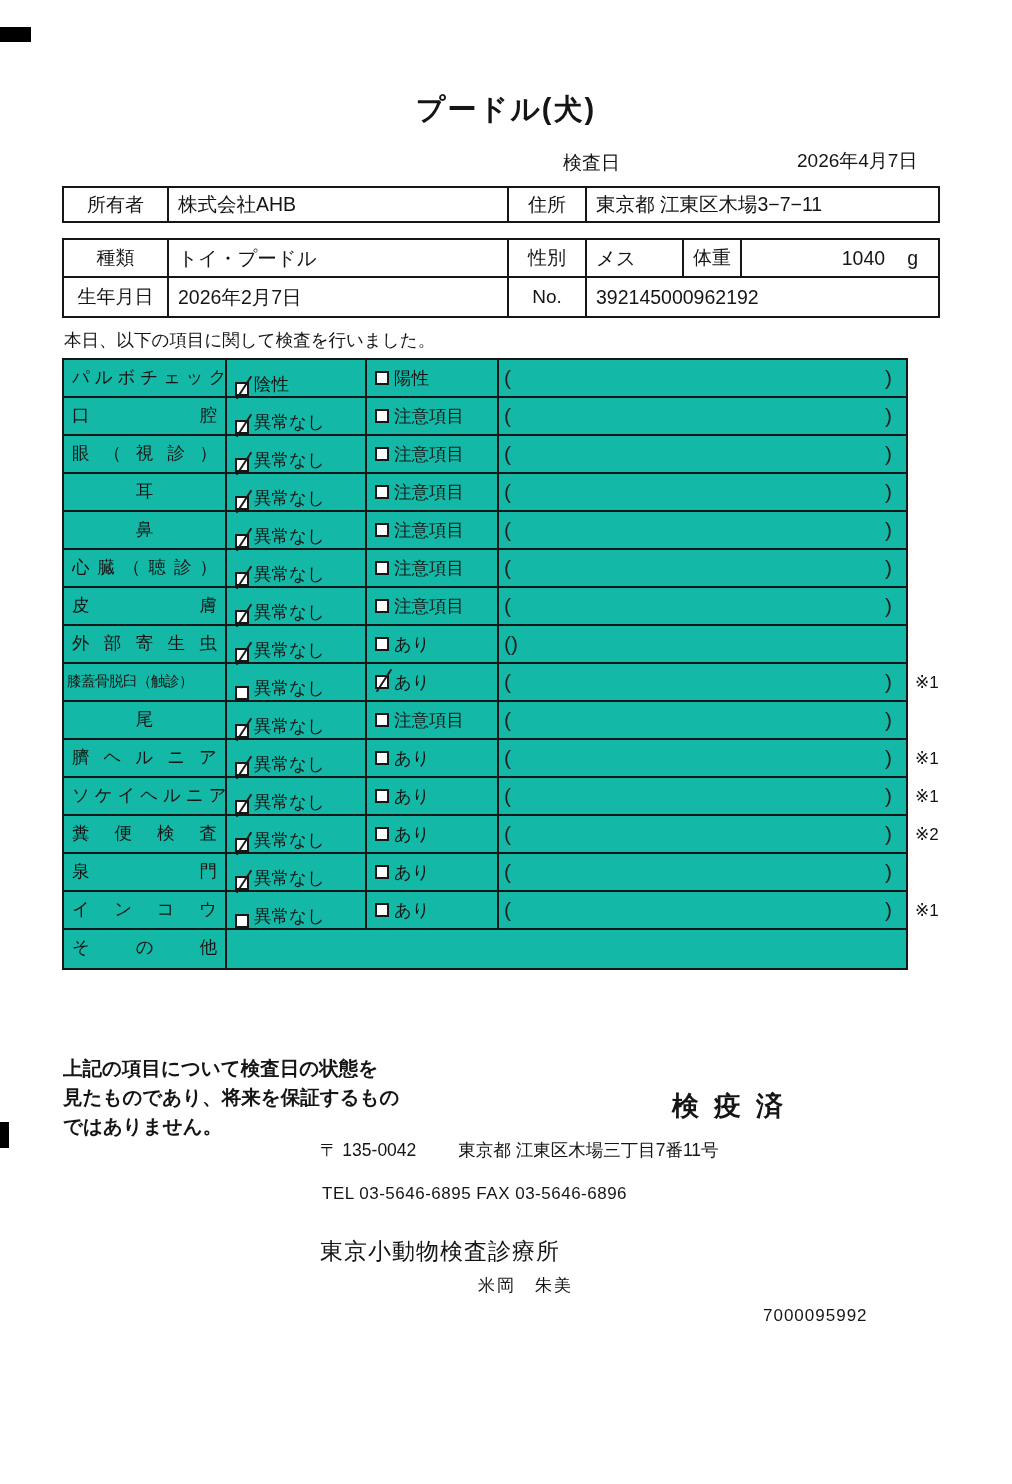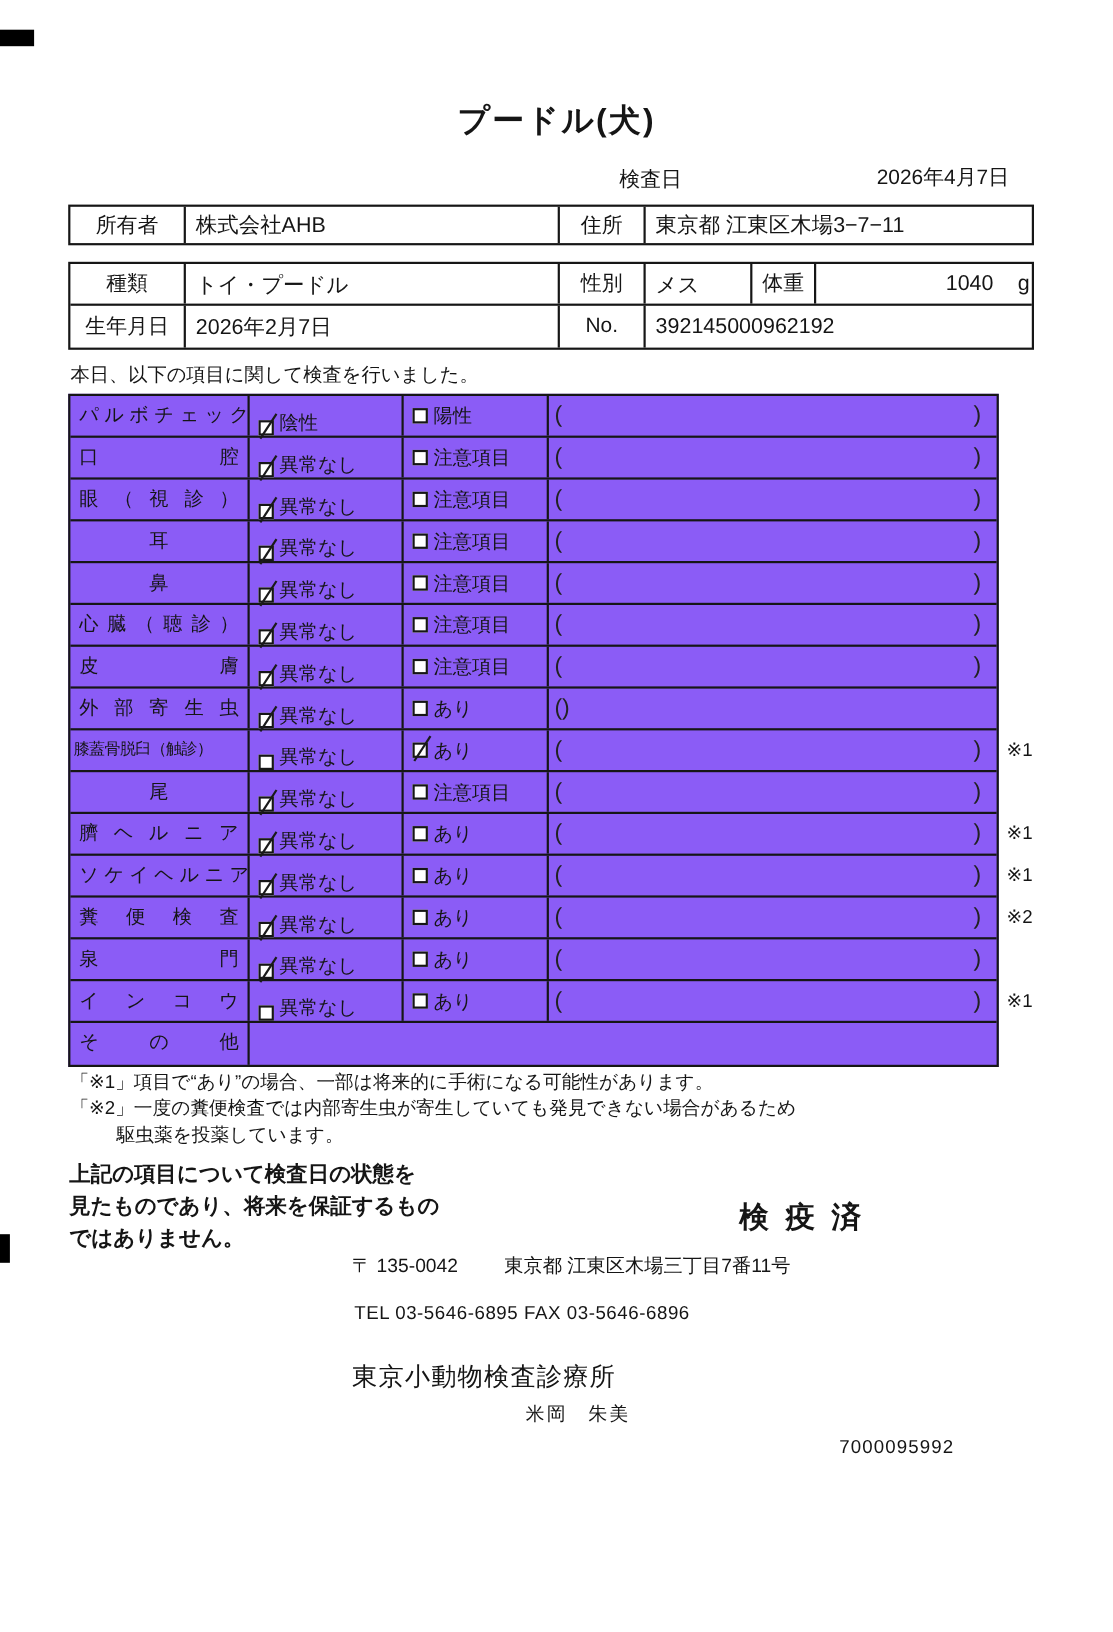--- a/index.html
+++ b/index.html
@@ -36,7 +36,7 @@
   .w-95 { width: 95px; } .w-60 { width: 60px; }
   .val-grow { flex: 1; }
   .bl { border-left: 2px solid #161616; }
-  .val-weight { justify-content: flex-end; padding-right: 2px; gap: 22px; }
+  .val-weight { justify-content: flex-end; padding-right: 20px; gap: 22px; }
 
   .intro { position: absolute; top: 328px; left: 64px; font-size: 17.5px; }
 

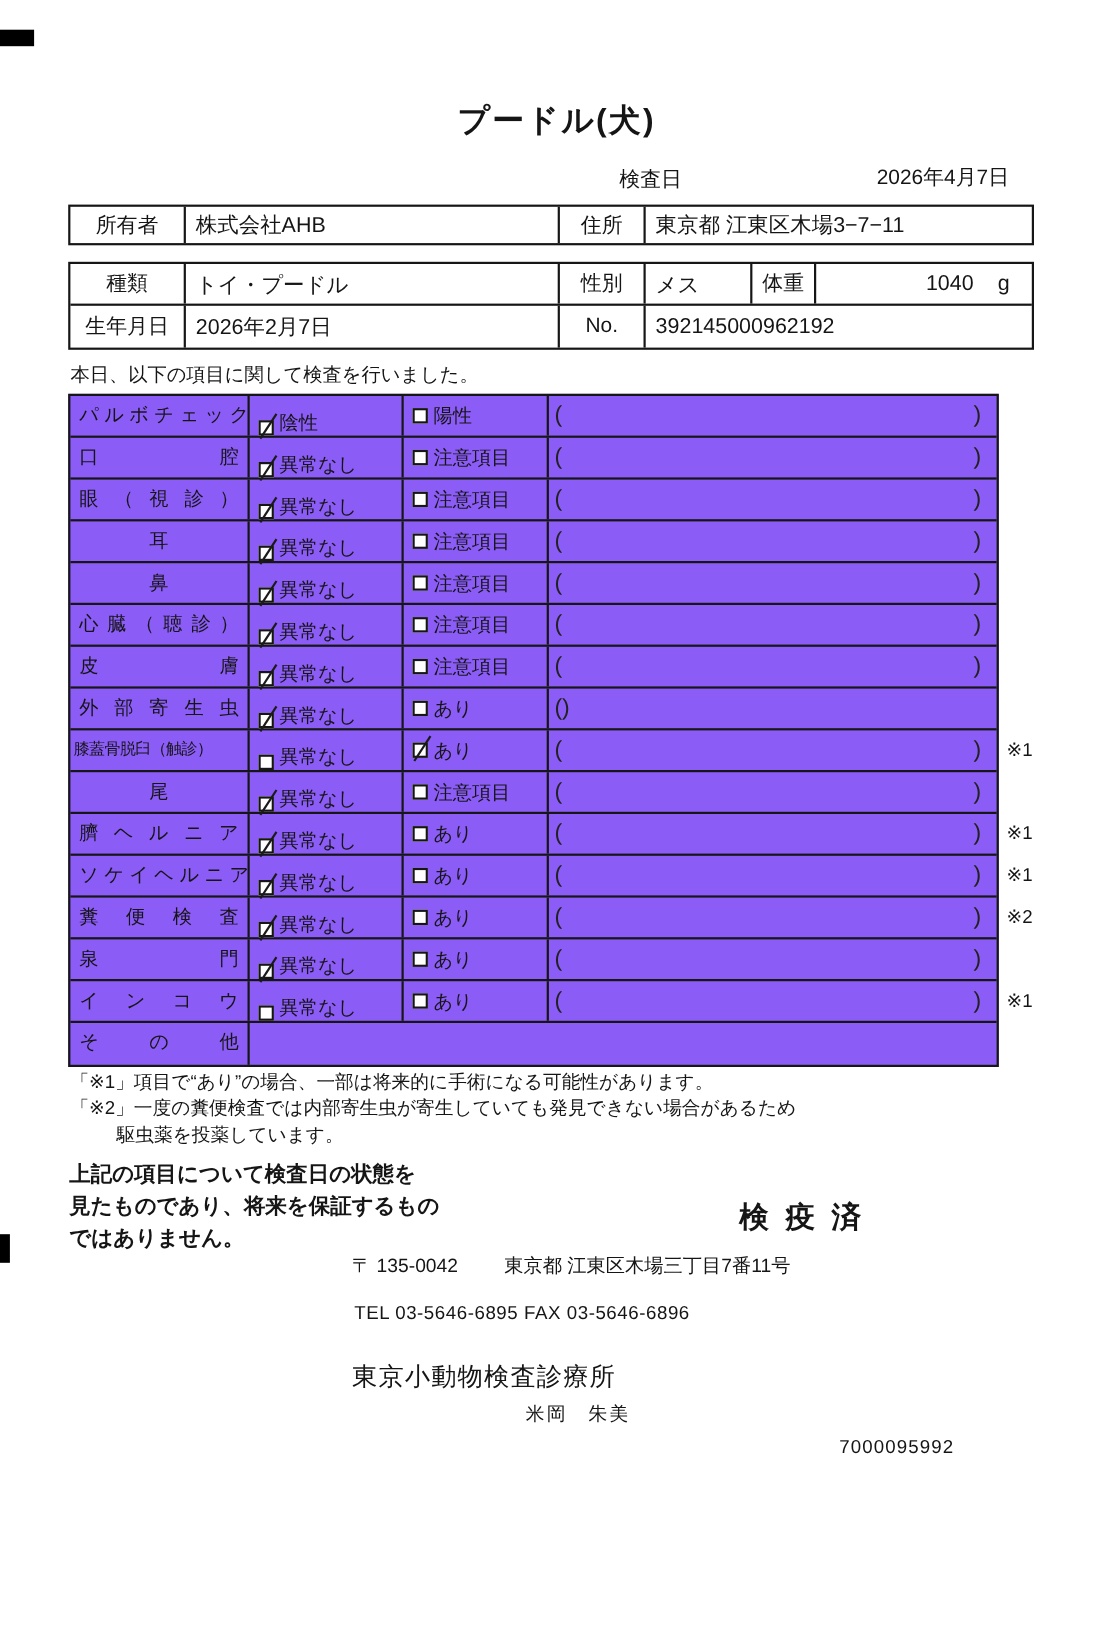--- a/index.html
+++ b/index.html
@@ -41,7 +41,7 @@
   .intro { position: absolute; top: 328px; left: 64px; font-size: 17.5px; }
 
   
-  .chk { position: absolute; top: 358px; left: 62px; width: 846px; border: 2px solid #161616; background: #8b5cf6; }
+  .chk { position: absolute; top: 358px; left: 62px; width: 846px; border: 2px solid #161616; background: #14b8a6; }
   .crow { display: flex; height: 38px; border-bottom: 2px solid #161616; position: relative; }
   .crow:last-child { border-bottom: none; }
   .cname { width: 163px; border-right: 2px solid #161616; font-size: 17.5px;

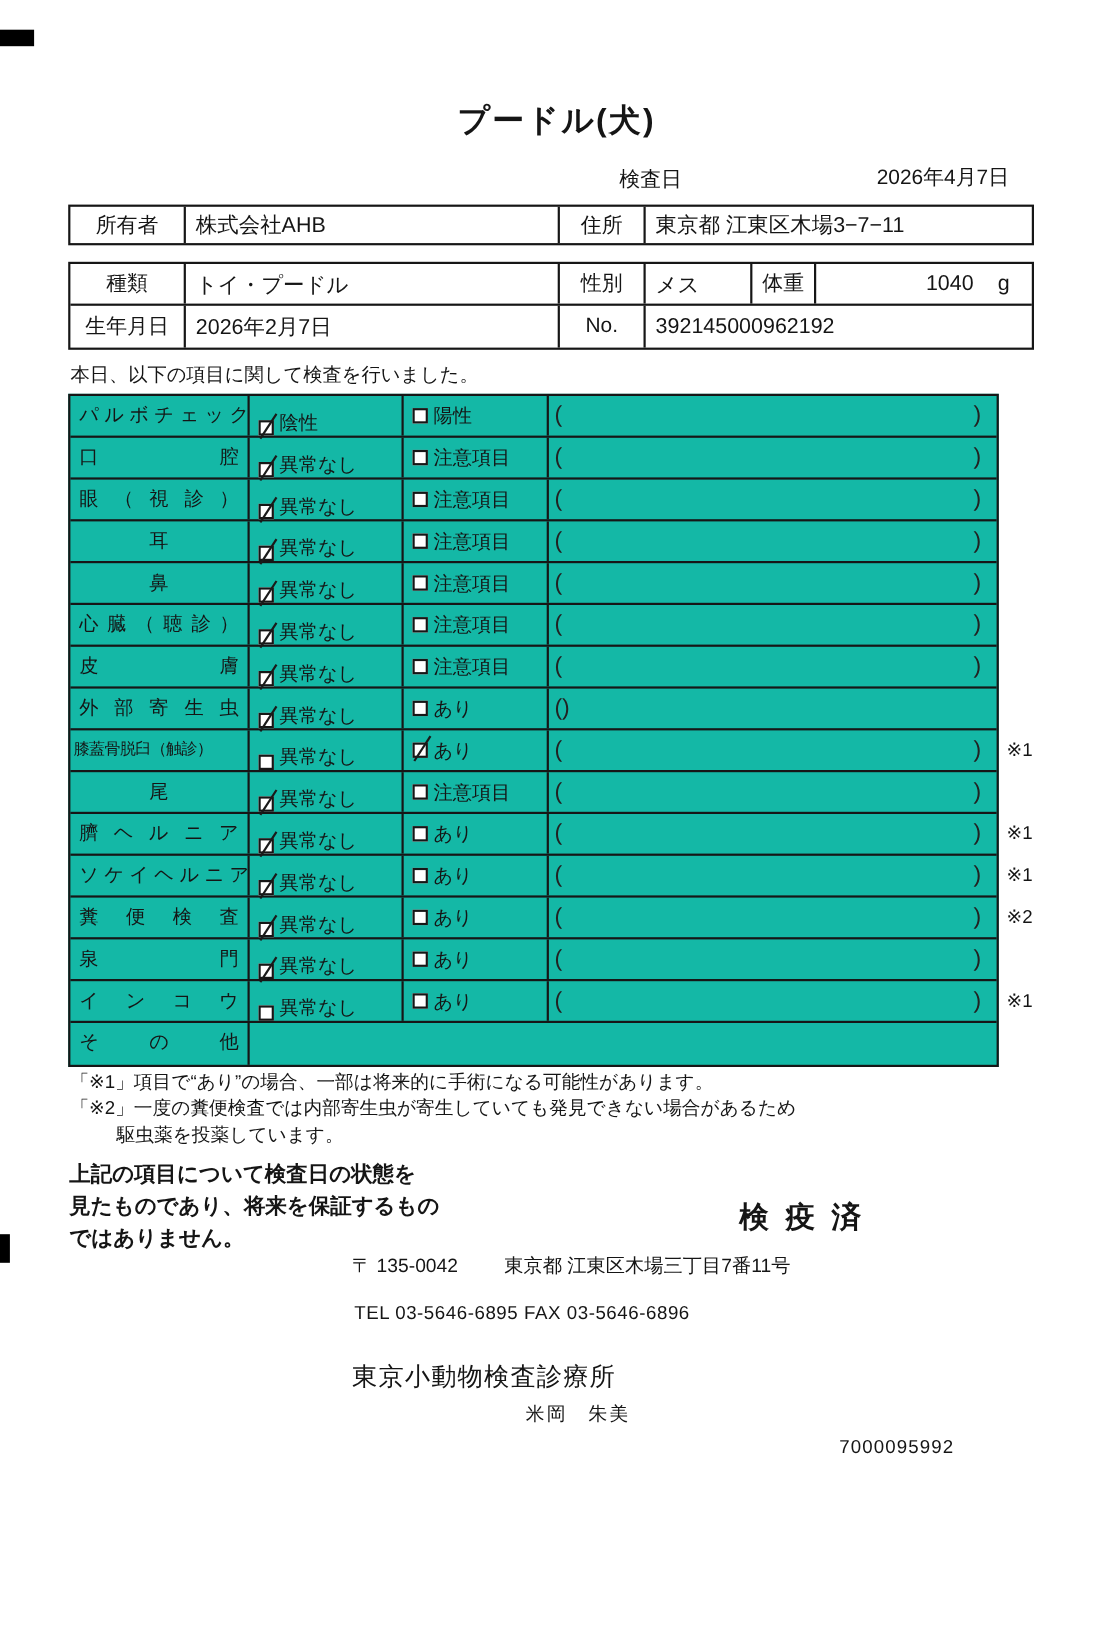--- a/index.html
+++ b/index.html
@@ -421,11 +421,6 @@
 
   </div>
 
-  <div class="footnotes">
-    <div>「※1」項目で“あり”の場合、一部は将来的に手術になる可能性があります。</div>
-    <div>「※2」一度の糞便検査では内部寄生虫が寄生していても発見できない場合があるため</div>
-    <div class="fn-indent">駆虫薬を投薬しています。</div>
-  </div>
 
   <div class="disclaimer">
     <div>上記の項目について検査日の状態を</div>

